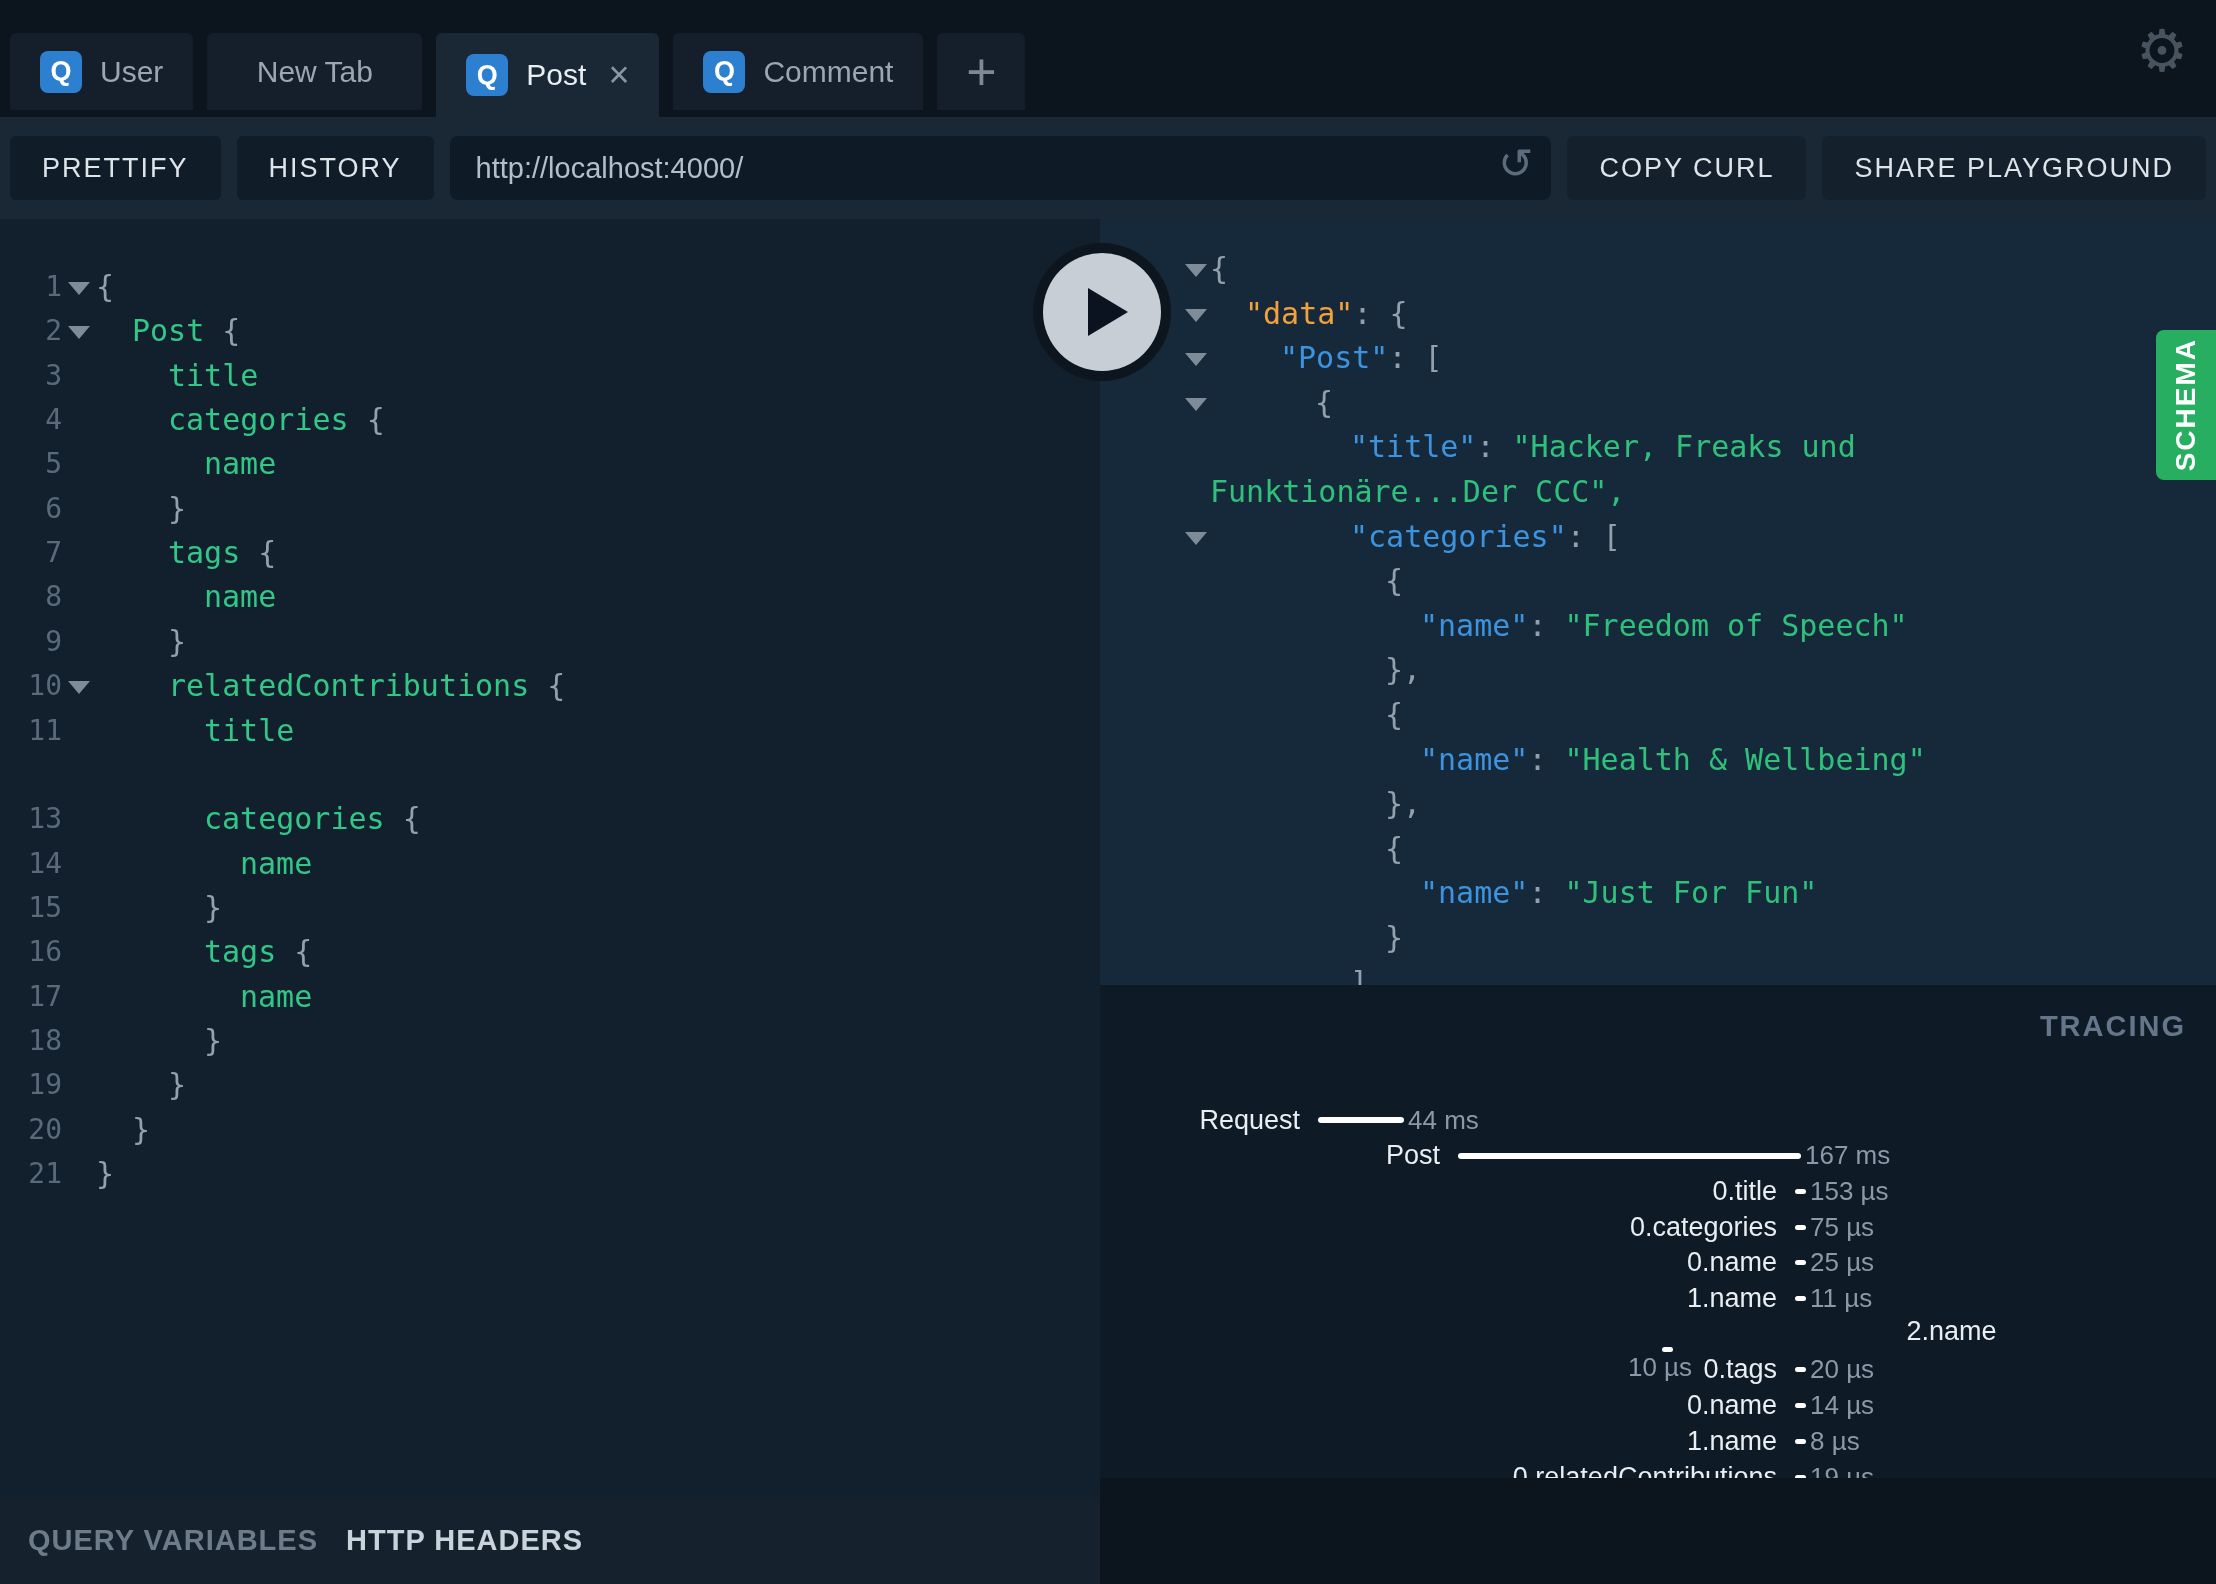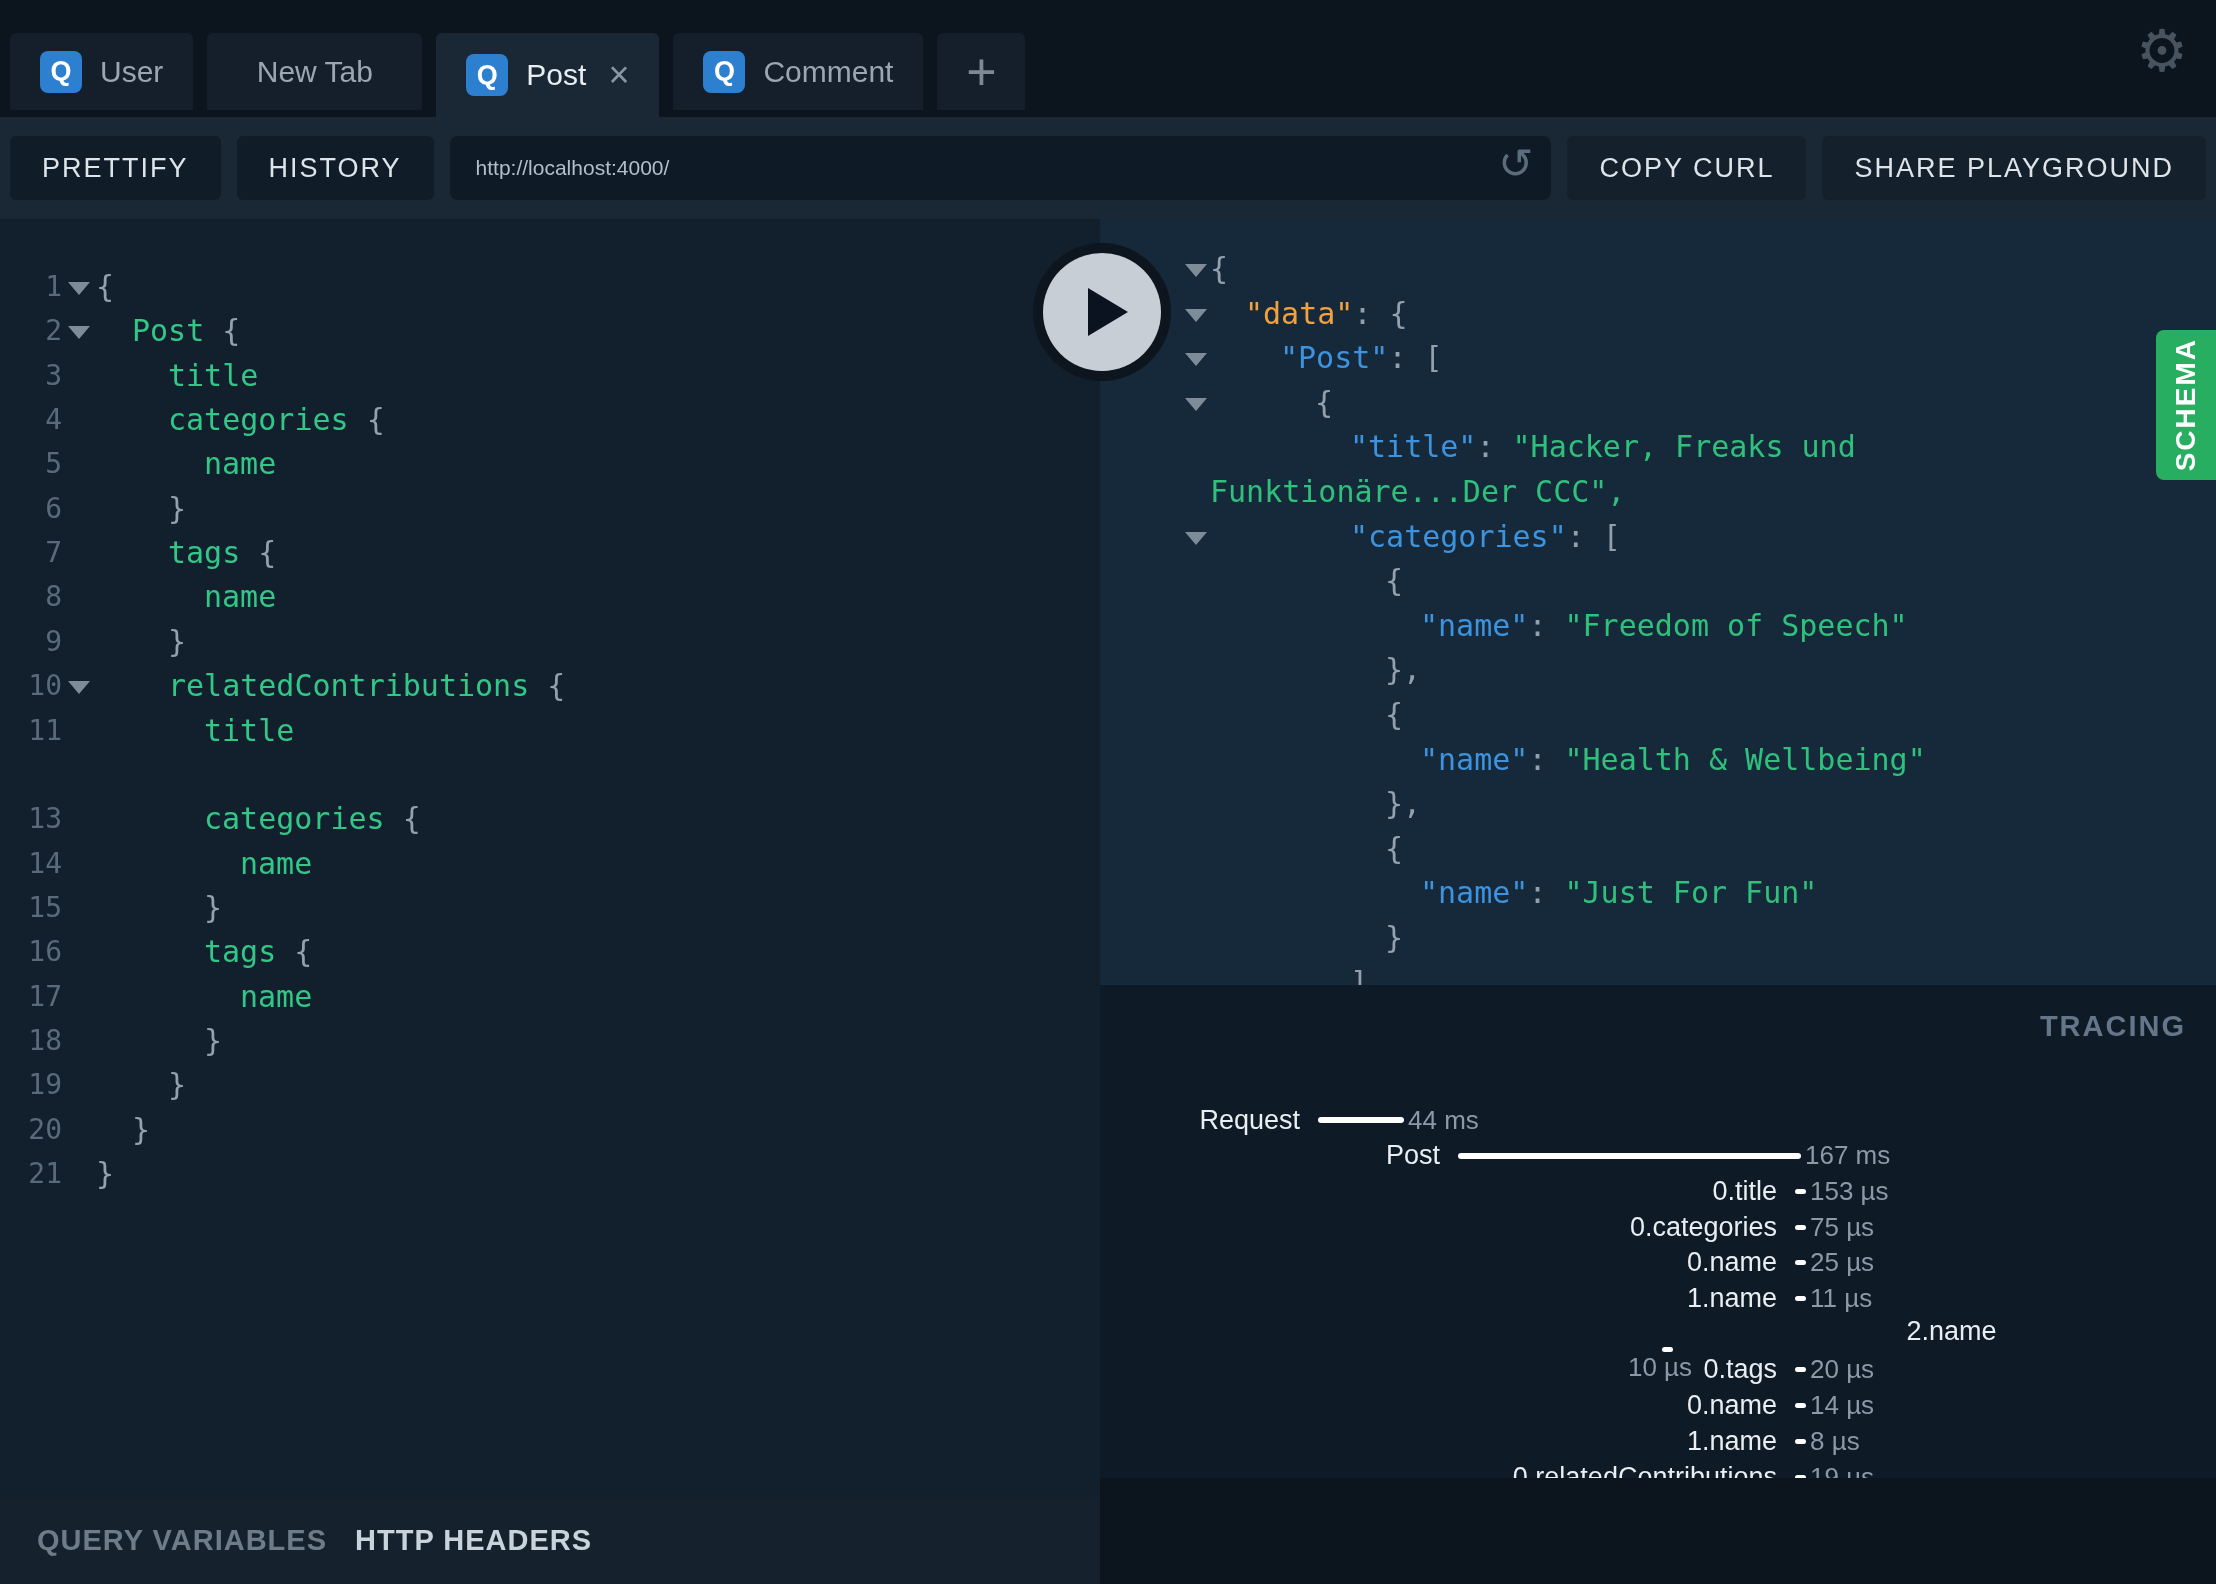--- a/index.html
+++ b/index.html
@@ -50,7 +50,7 @@
     flex:1; height:64px; background:#0e1b27; border-radius:8px;
     display:flex; align-items:center; padding:0 26px; position:relative;
   }
-  .url-text { color:#b3bfc9; font-size:21px; }
+  .url-text { color:#b3bfc9; font-size:29px; }
   .refresh { position:absolute; right:18px; top:7px; color:#5d6c7a; font-size:42px; line-height:1; cursor:pointer; }
 
   

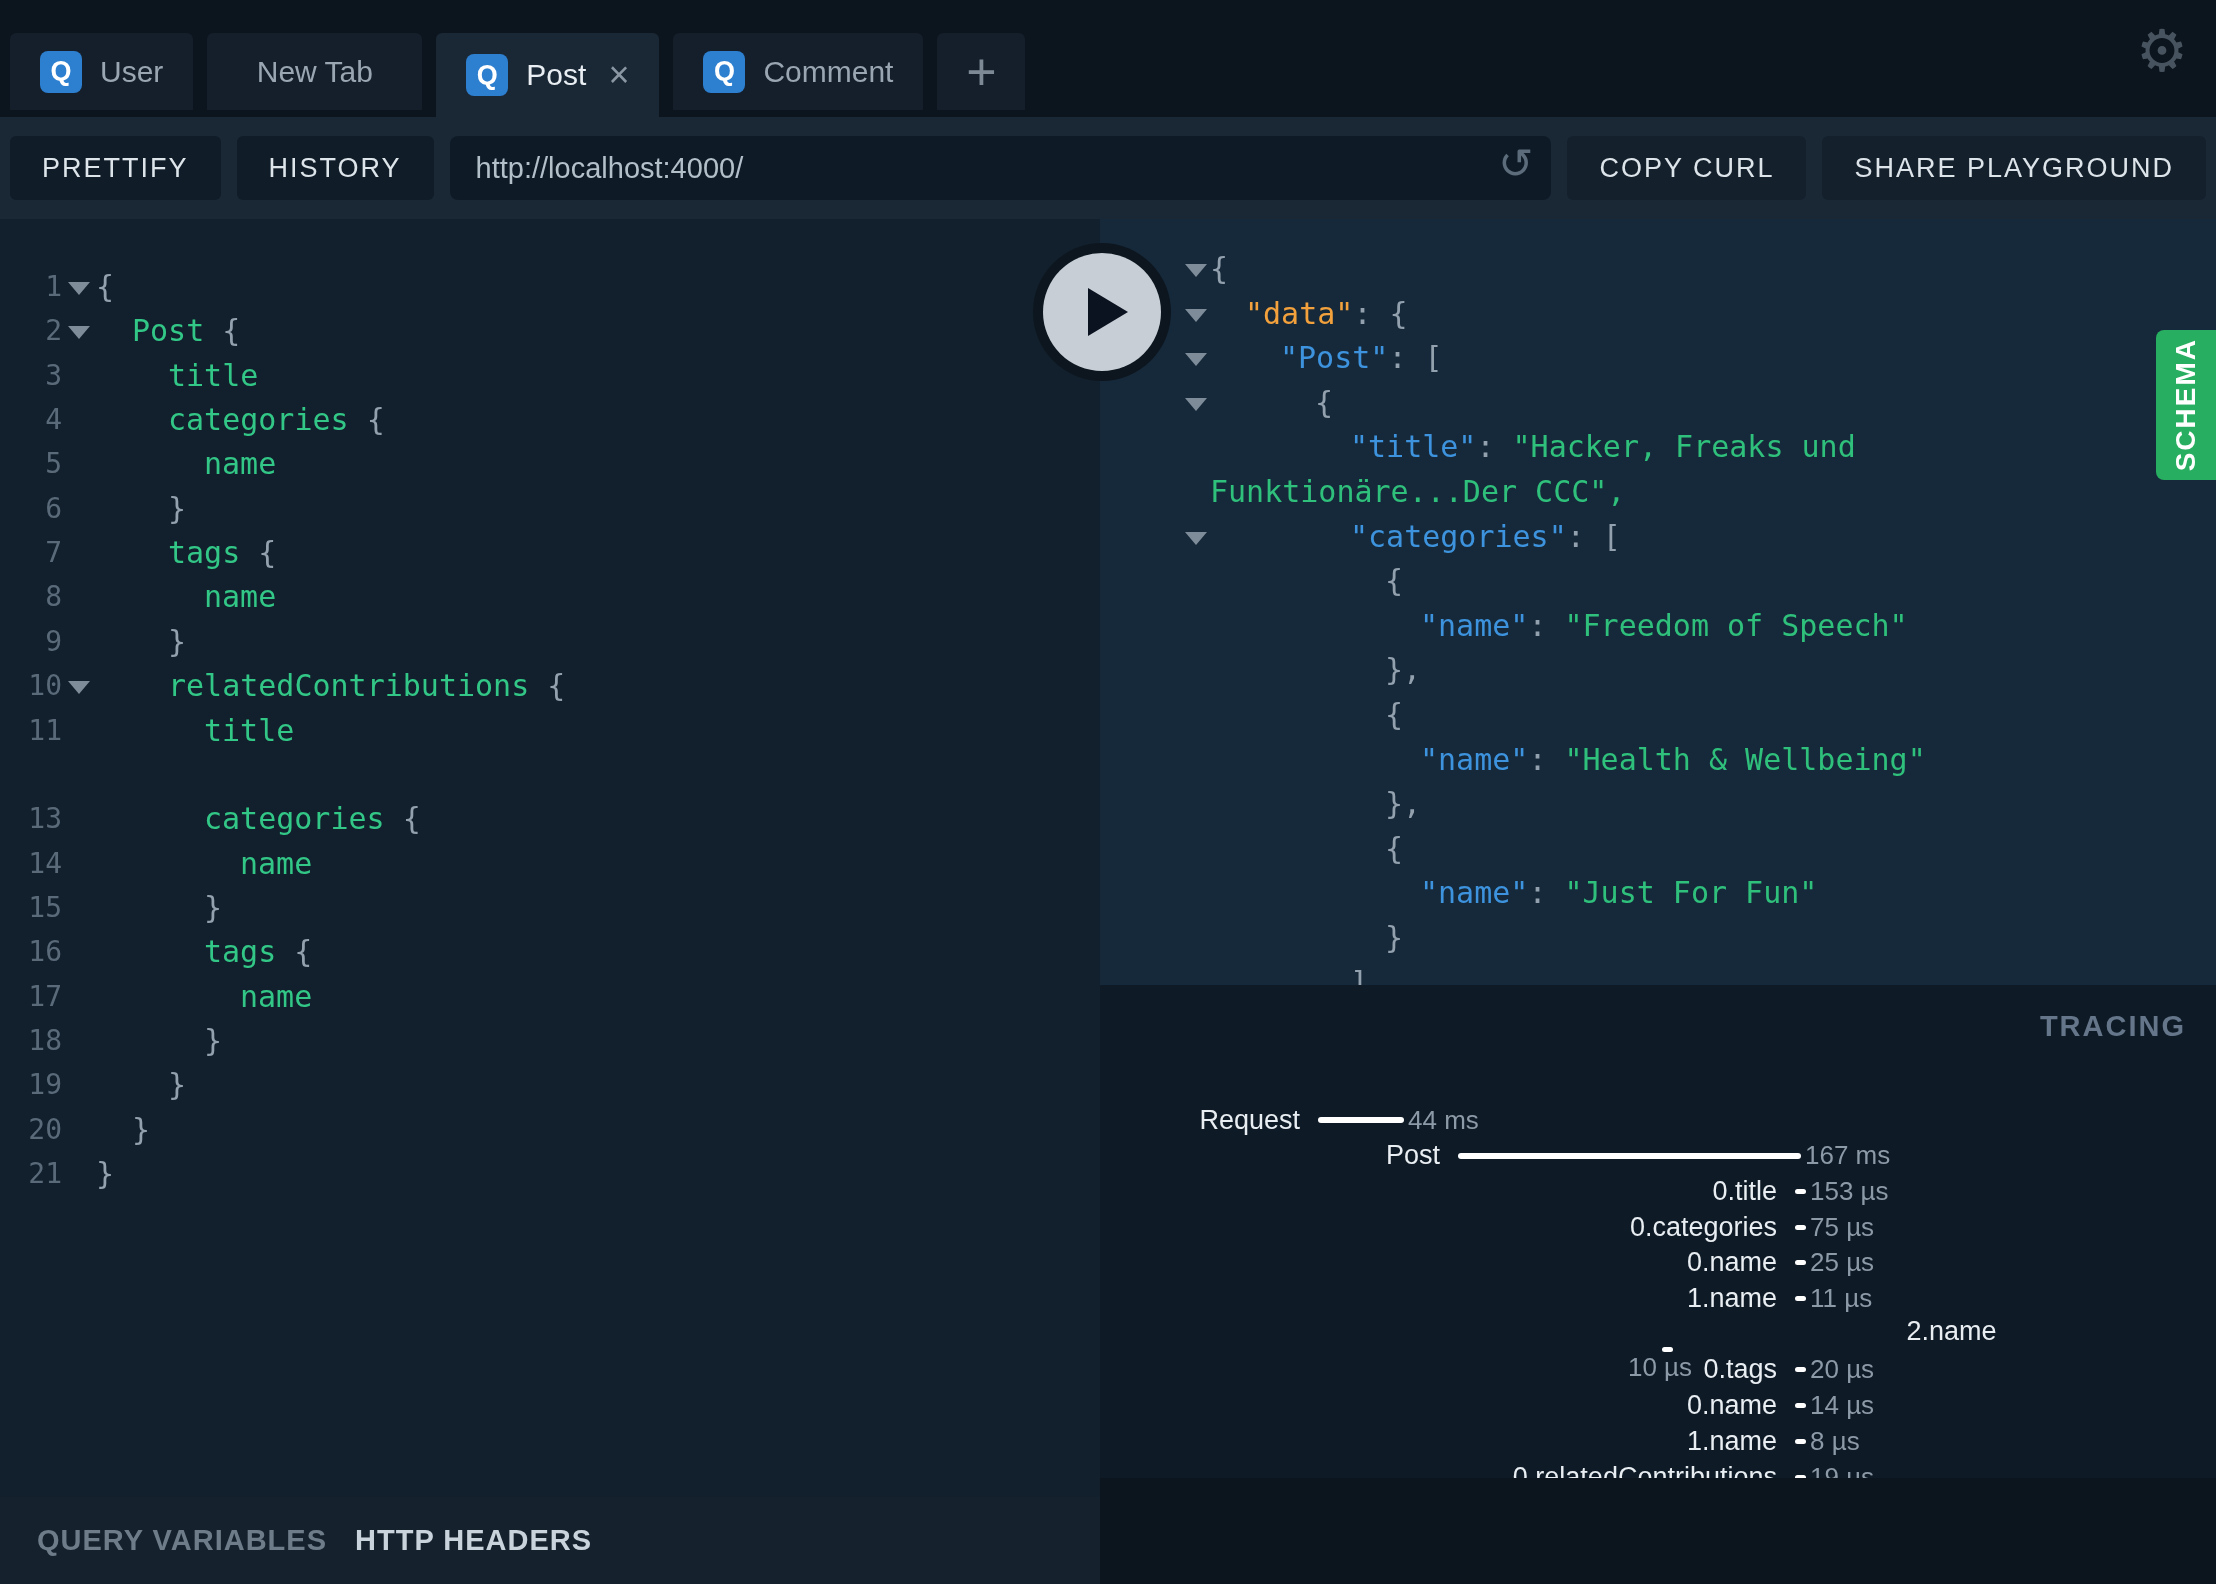--- a/index.html
+++ b/index.html
@@ -87,7 +87,7 @@
   
   .footer {
     position:absolute; left:0; top:1497px; width:1100px; height:87px;
-    background:#15222e; display:flex; align-items:center; padding-left:37px; gap:28px;
+    background:#15222e; display:flex; align-items:center; padding-left:28px; gap:28px;
   }
   .f-dim { color:#6e7c89; font-size:29px; font-weight:bold; letter-spacing:1px; cursor:pointer; }
   .f-bright { color:#c9d3dc; font-size:29px; font-weight:bold; letter-spacing:1px; cursor:pointer; }

